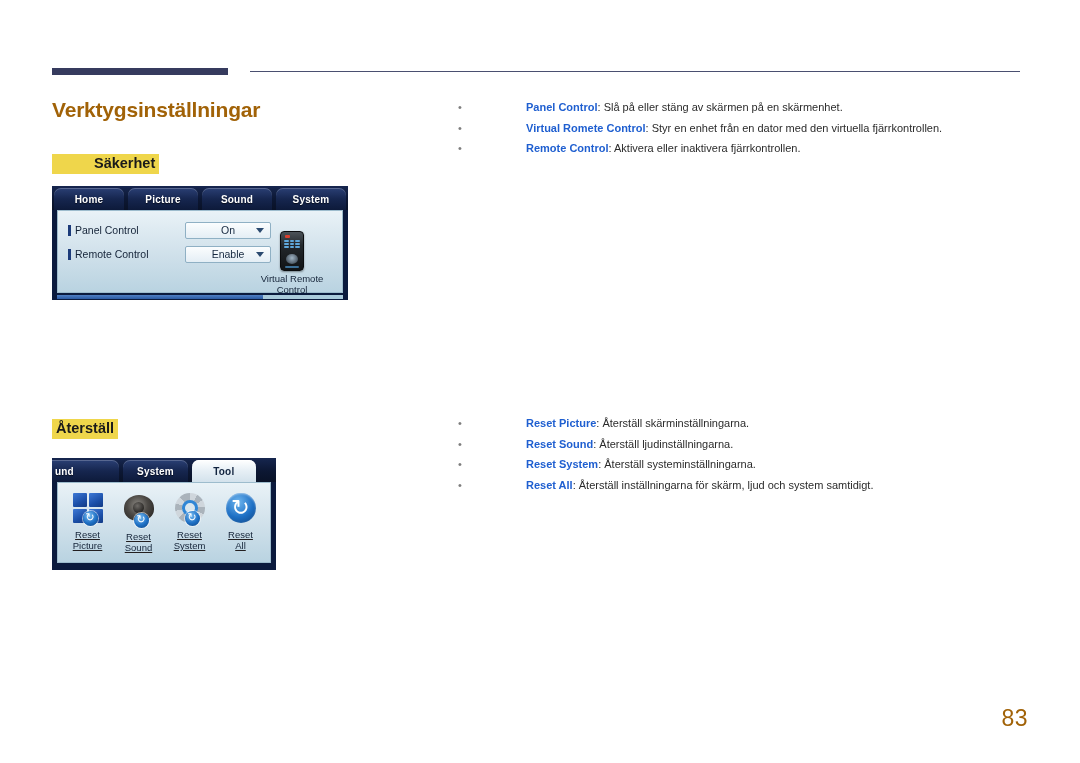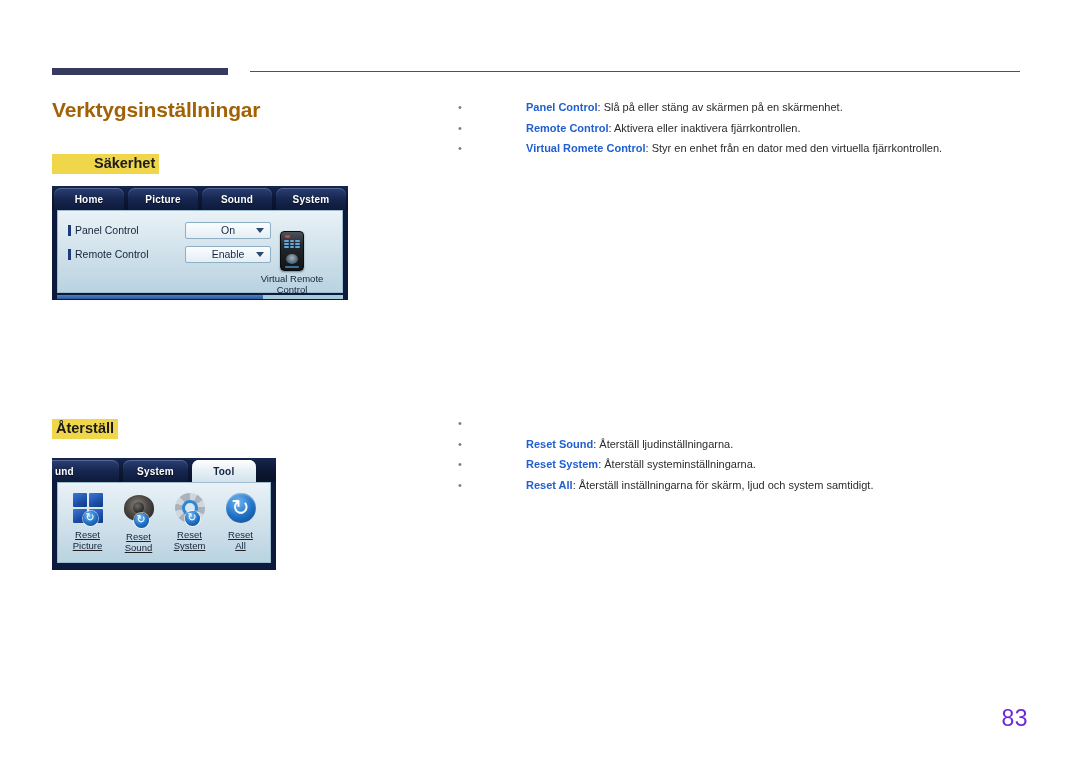--- a/index.html
+++ b/index.html
@@ -457,11 +457,11 @@
   </div>
   <div class="bullet-row">
     <span class="bullet-dot"></span>
-    <span><span class="bullet-term">Remote Control</span><span class="bullet-desc">: Aktivera eller inaktivera fjärrkontrollen.</span></span>
+    <span><span class="bullet-term">Virtual Romete Control</span><span class="bullet-desc">: Styr en enhet från en dator med den virtuella fjärrkontrollen.</span></span>
   </div>
   <div class="bullet-row">
     <span class="bullet-dot"></span>
-    <span><span class="bullet-term">Virtual Romete Control</span><span class="bullet-desc">: Styr en enhet från en dator med den virtuella fjärrkontrollen.</span></span>
+    <span><span class="bullet-term">Remote Control</span><span class="bullet-desc">: Aktivera eller inaktivera fjärrkontrollen.</span></span>
   </div>
 </div>
 

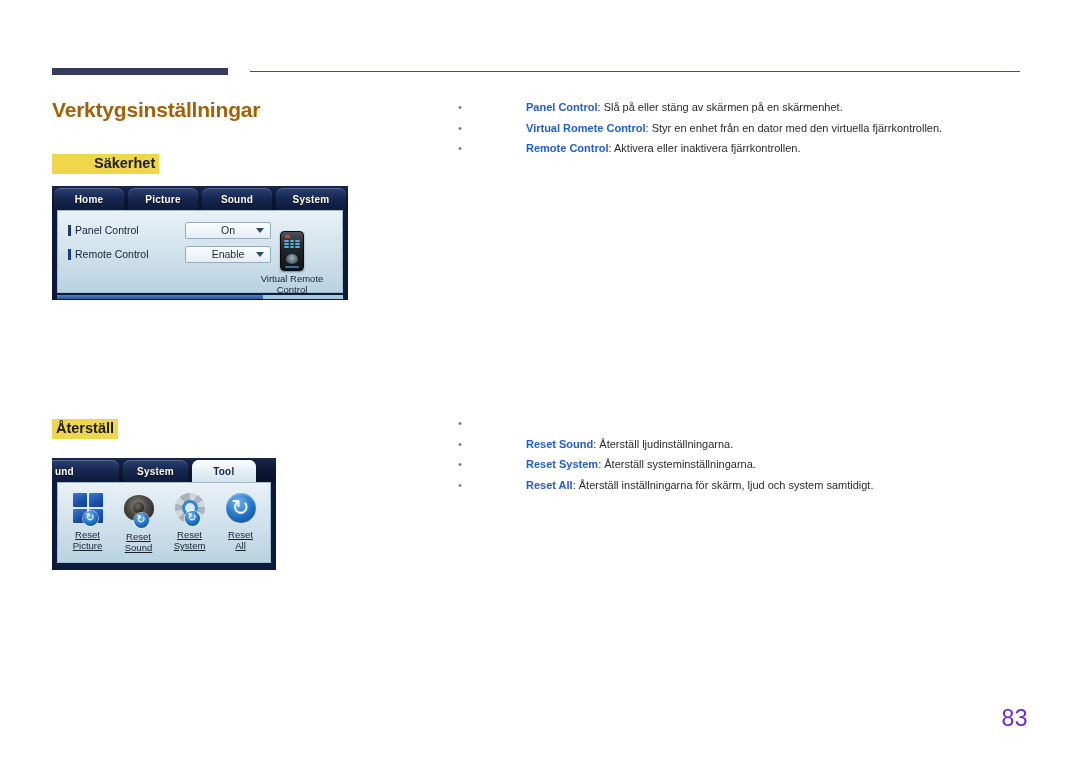--- a/index.html
+++ b/index.html
@@ -528,6 +528,7 @@
 <div class="bullet-list list-2">
   <div class="bullet-row">
     <span class="bullet-dot"></span>
+    <span><span class="bullet-term">Reset Picture</span><span class="bullet-desc">: Återställ skärminställningarna.</span></span>
   </div>
   <div class="bullet-row">
     <span class="bullet-dot"></span>

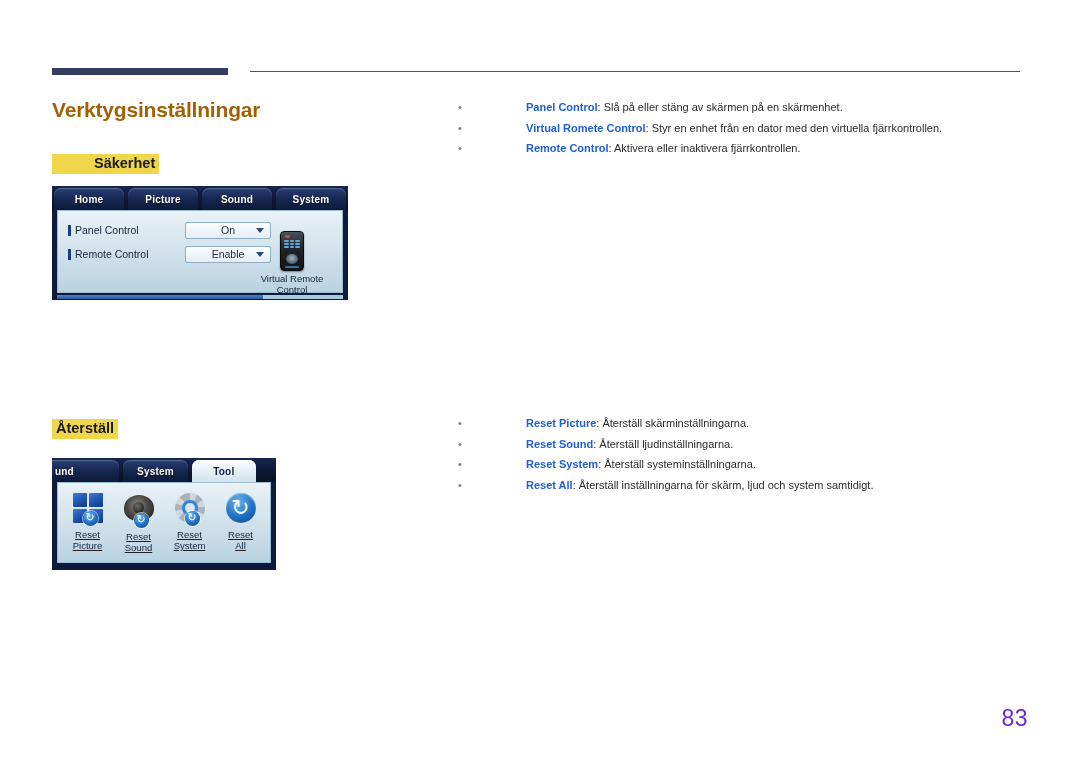--- a/index.html
+++ b/index.html
@@ -434,7 +434,7 @@
     right: 52px;
     top: 705px;
     font-size: 23px;
-    color: #6d28d9;
+    color: #a16207;
     letter-spacing: 0.5px;
   }
 </style>

